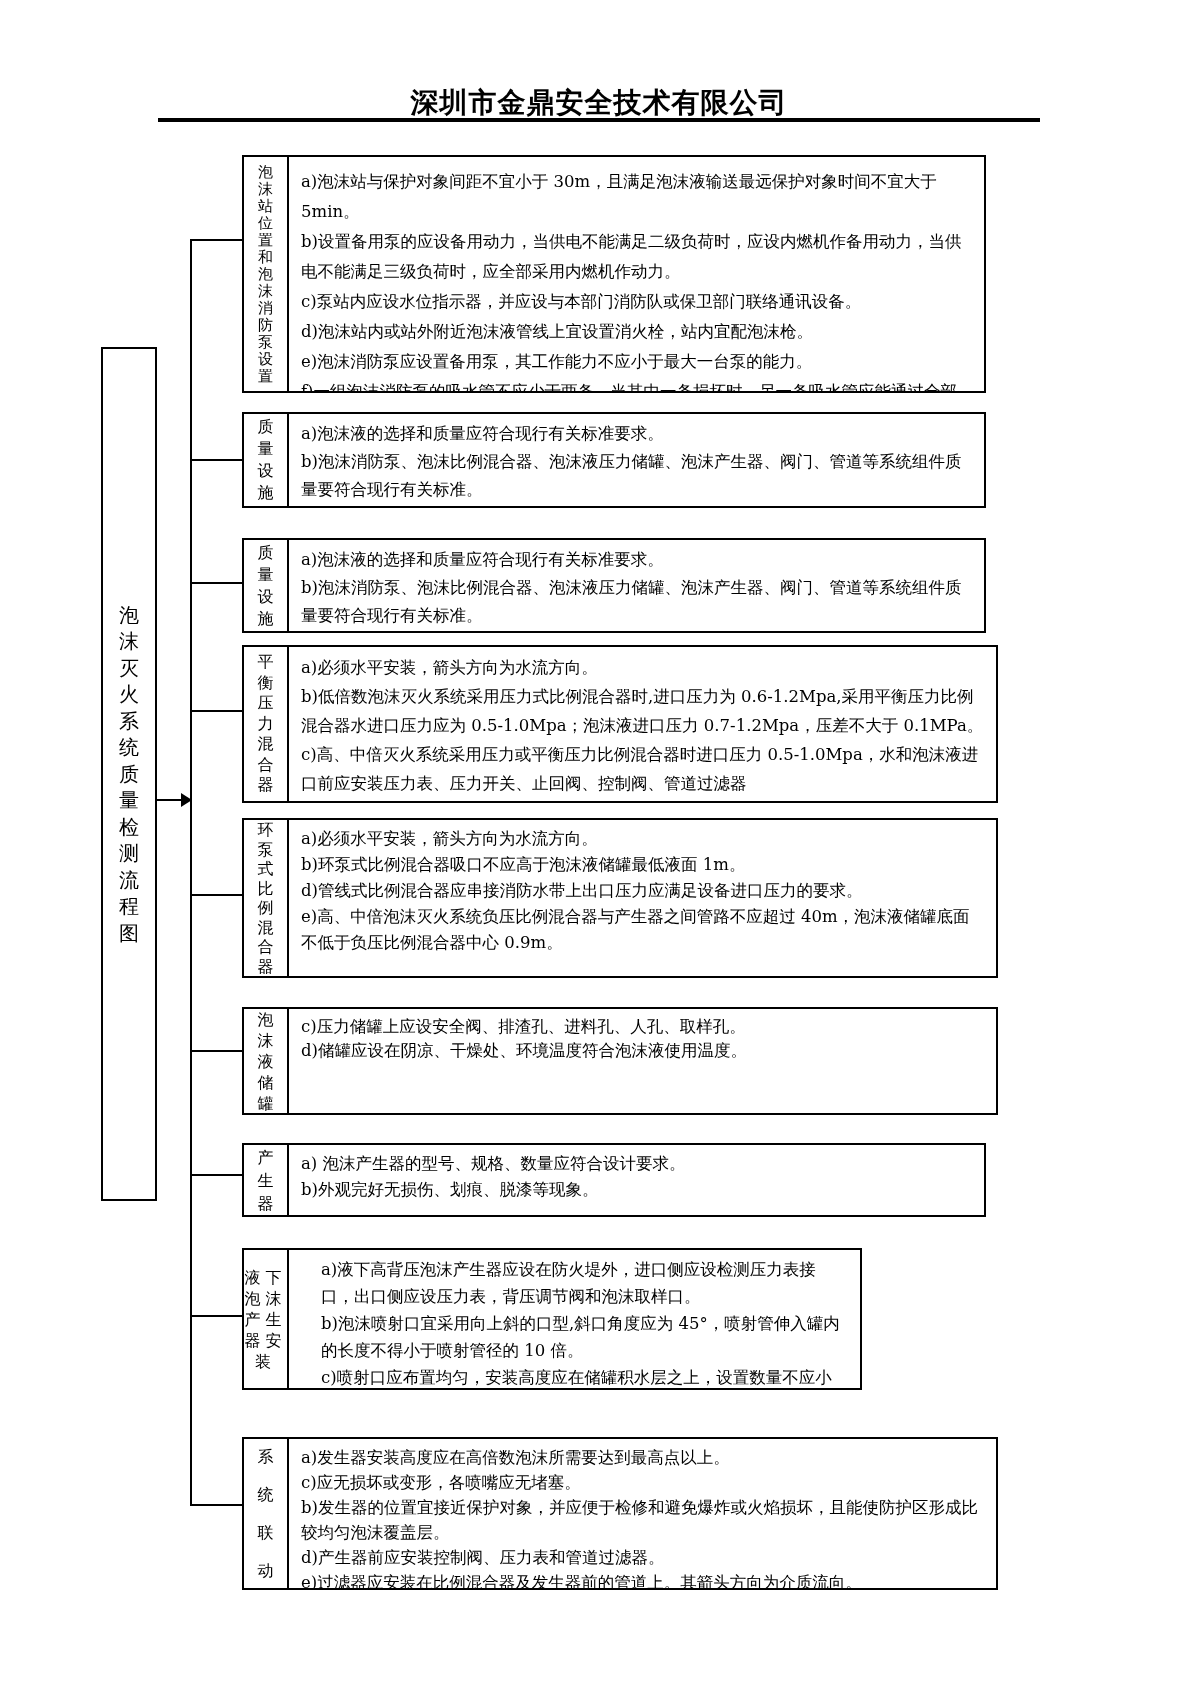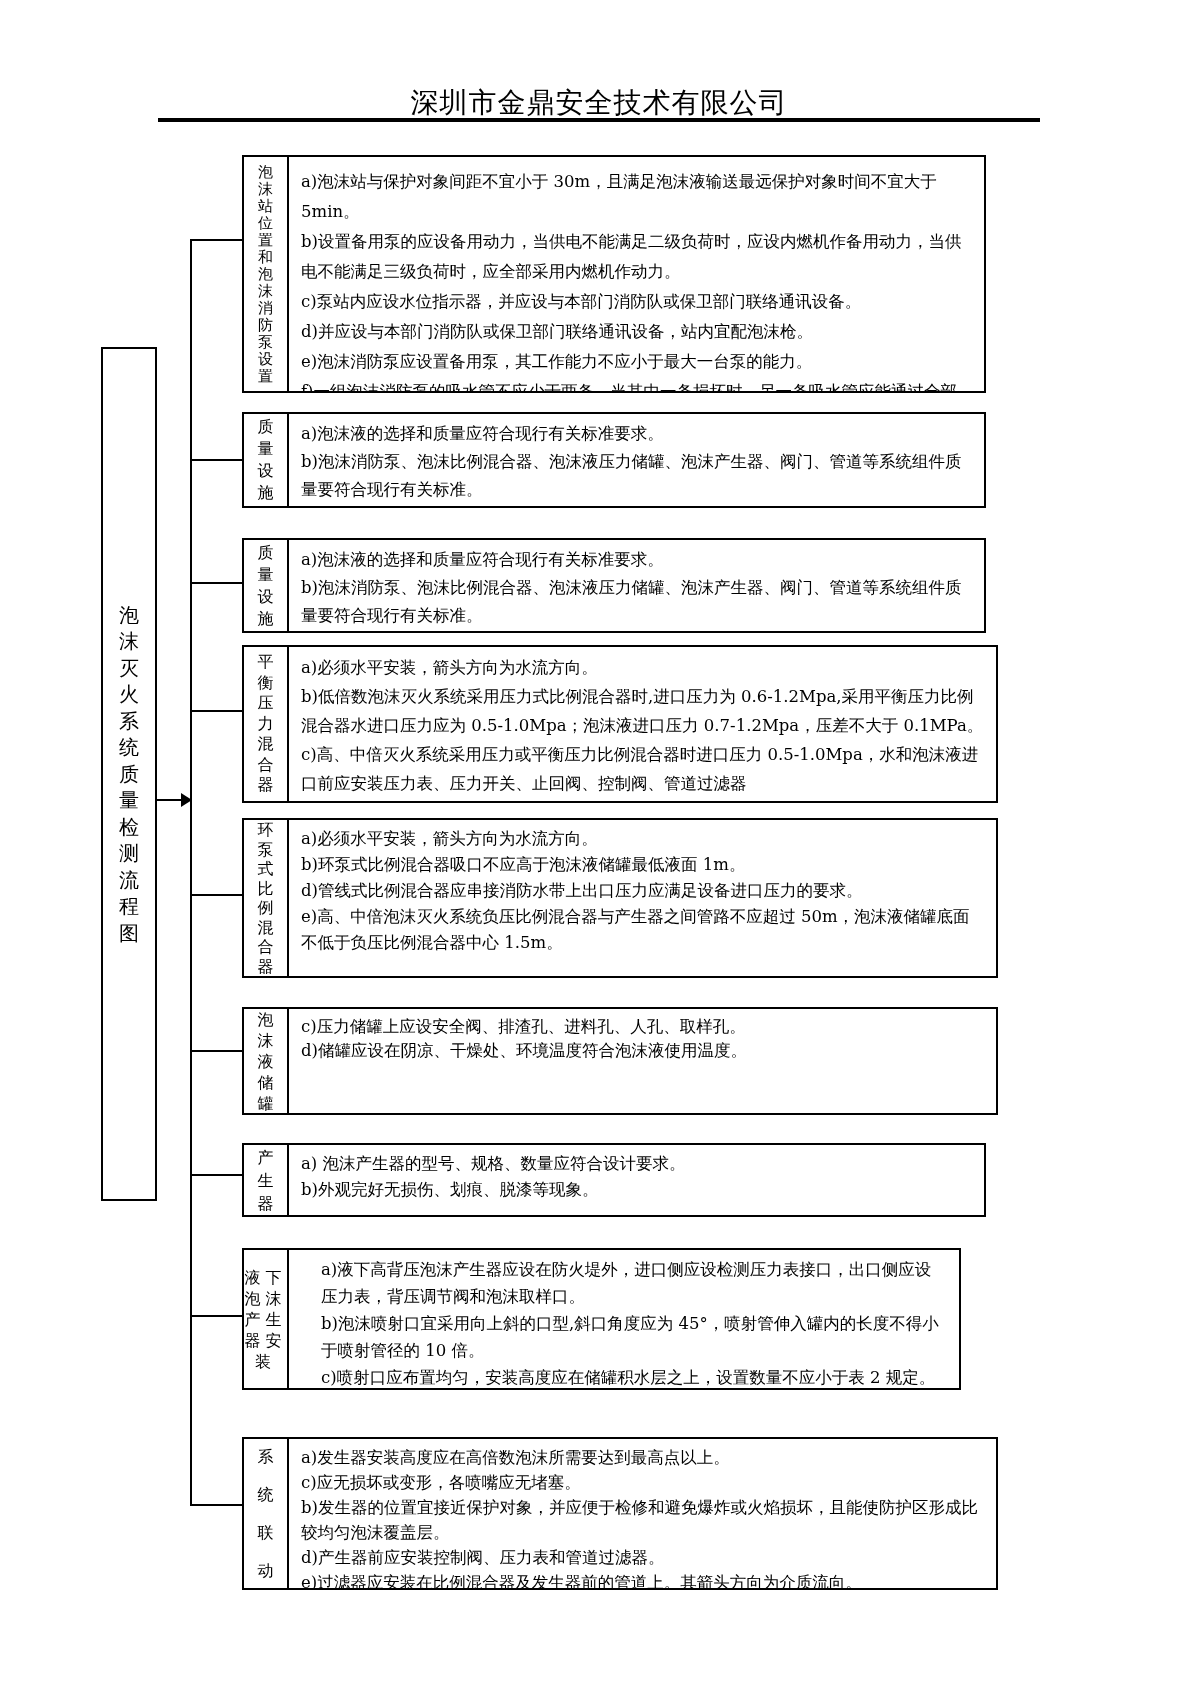--- a/index.html
+++ b/index.html
@@ -10,7 +10,7 @@
   }
   .doc-title{
     position:absolute;left:158px;top:84px;width:882px;text-align:center;
-    font-size:28px;font-weight:normal;letter-spacing:1px;
+    font-size:28px;font-weight:bold;letter-spacing:1px;
     font-family:"DejaVu Sans","Liberation Sans",sans-serif;
   }
   .title-rule{

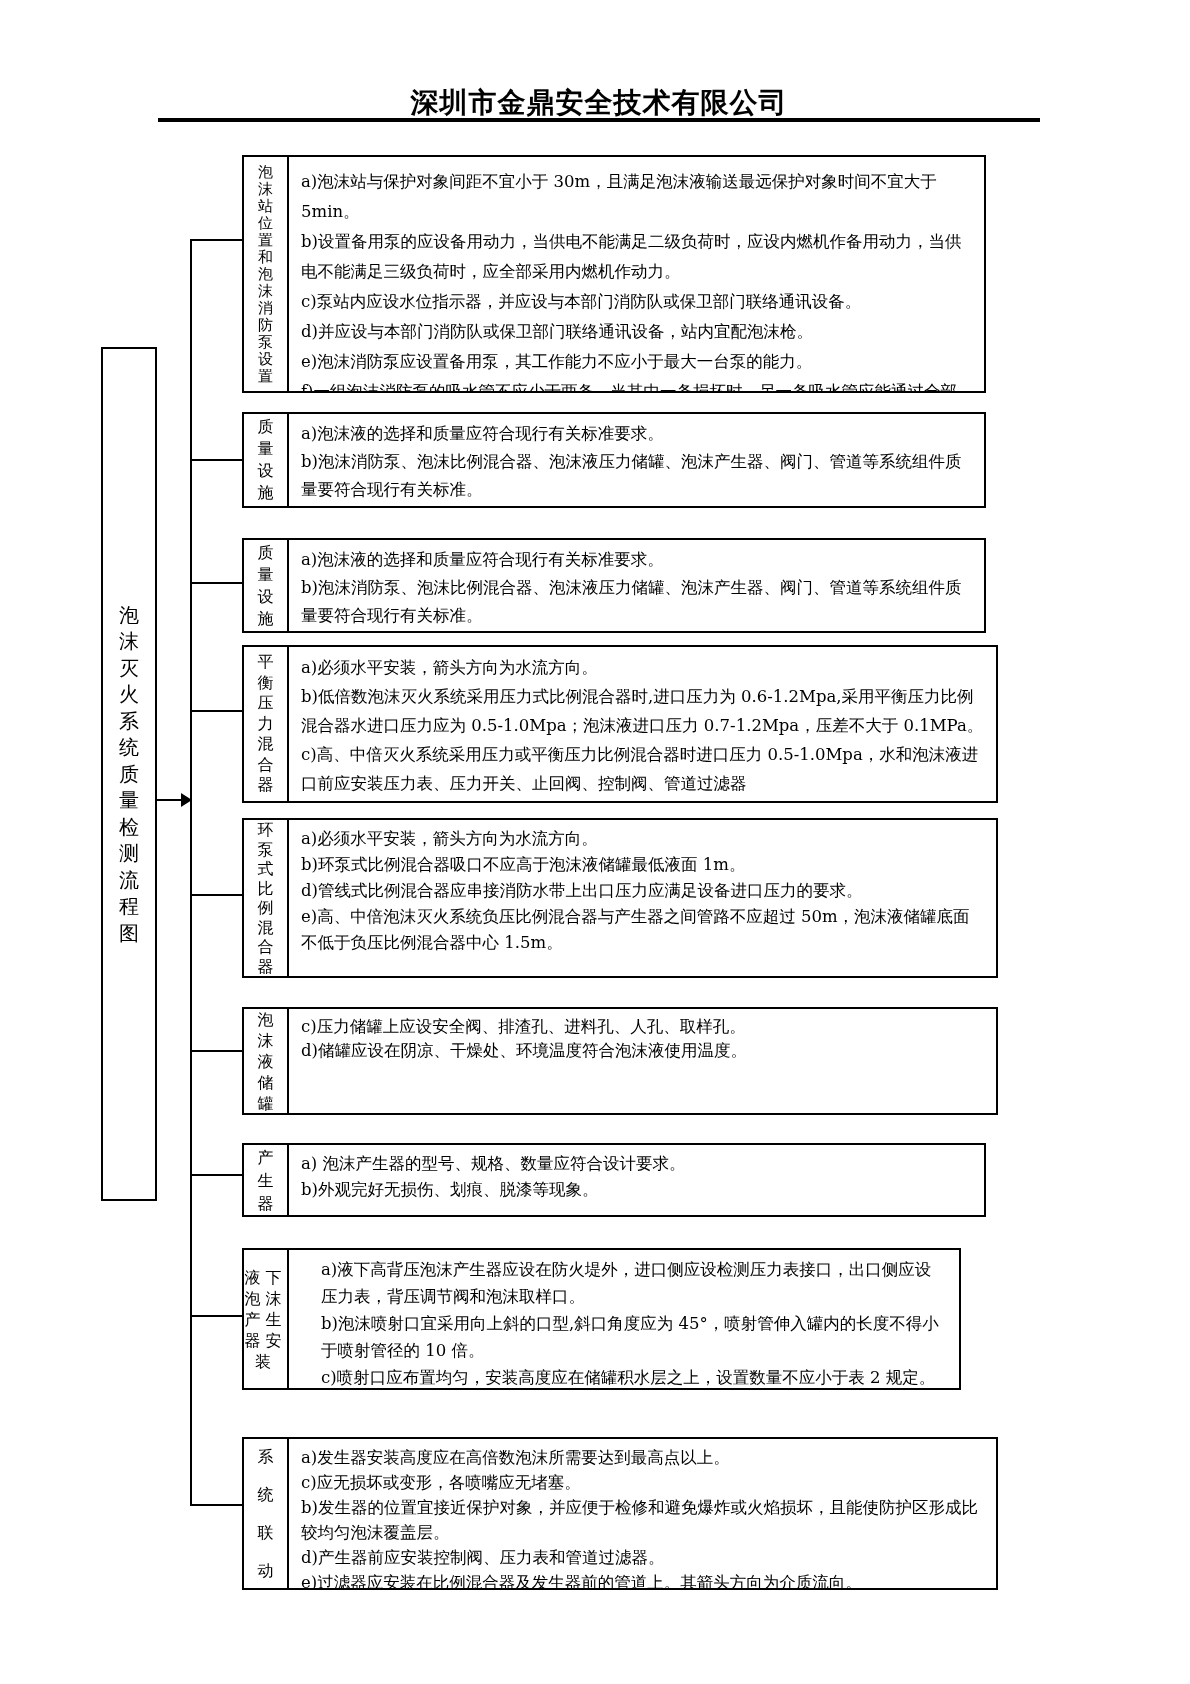--- a/index.html
+++ b/index.html
@@ -100,7 +100,7 @@
     <p>a)泡沫站与保护对象间距不宜小于 30m，且满足泡沫液输送最远保护对象时间不宜大于 5min。</p>
     <p>b)设置备用泵的应设备用动力，当供电不能满足二级负荷时，应设内燃机作备用动力，当供电不能满足三级负荷时，应全部采用内燃机作动力。</p>
     <p>c)泵站内应设水位指示器，并应设与本部门消防队或保卫部门联络通讯设备。</p>
-    <p>d)并应设与本部门消防队或保卫部门联络通讯设备，站内宜配泡沫枪。</p>
+    <p>d)泡沫站内或站外附近泡沫液管线上宜设置消火栓，站内宜配泡沫枪。</p>
     <p>e)泡沫消防泵应设置备用泵，其工作能力不应小于最大一台泵的能力。</p>
     <p>f)一组泡沫消防泵的吸水管不应少于两条，当其中一条损坏时，另一条吸水管应能通过全部用水量。</p>
   </div>

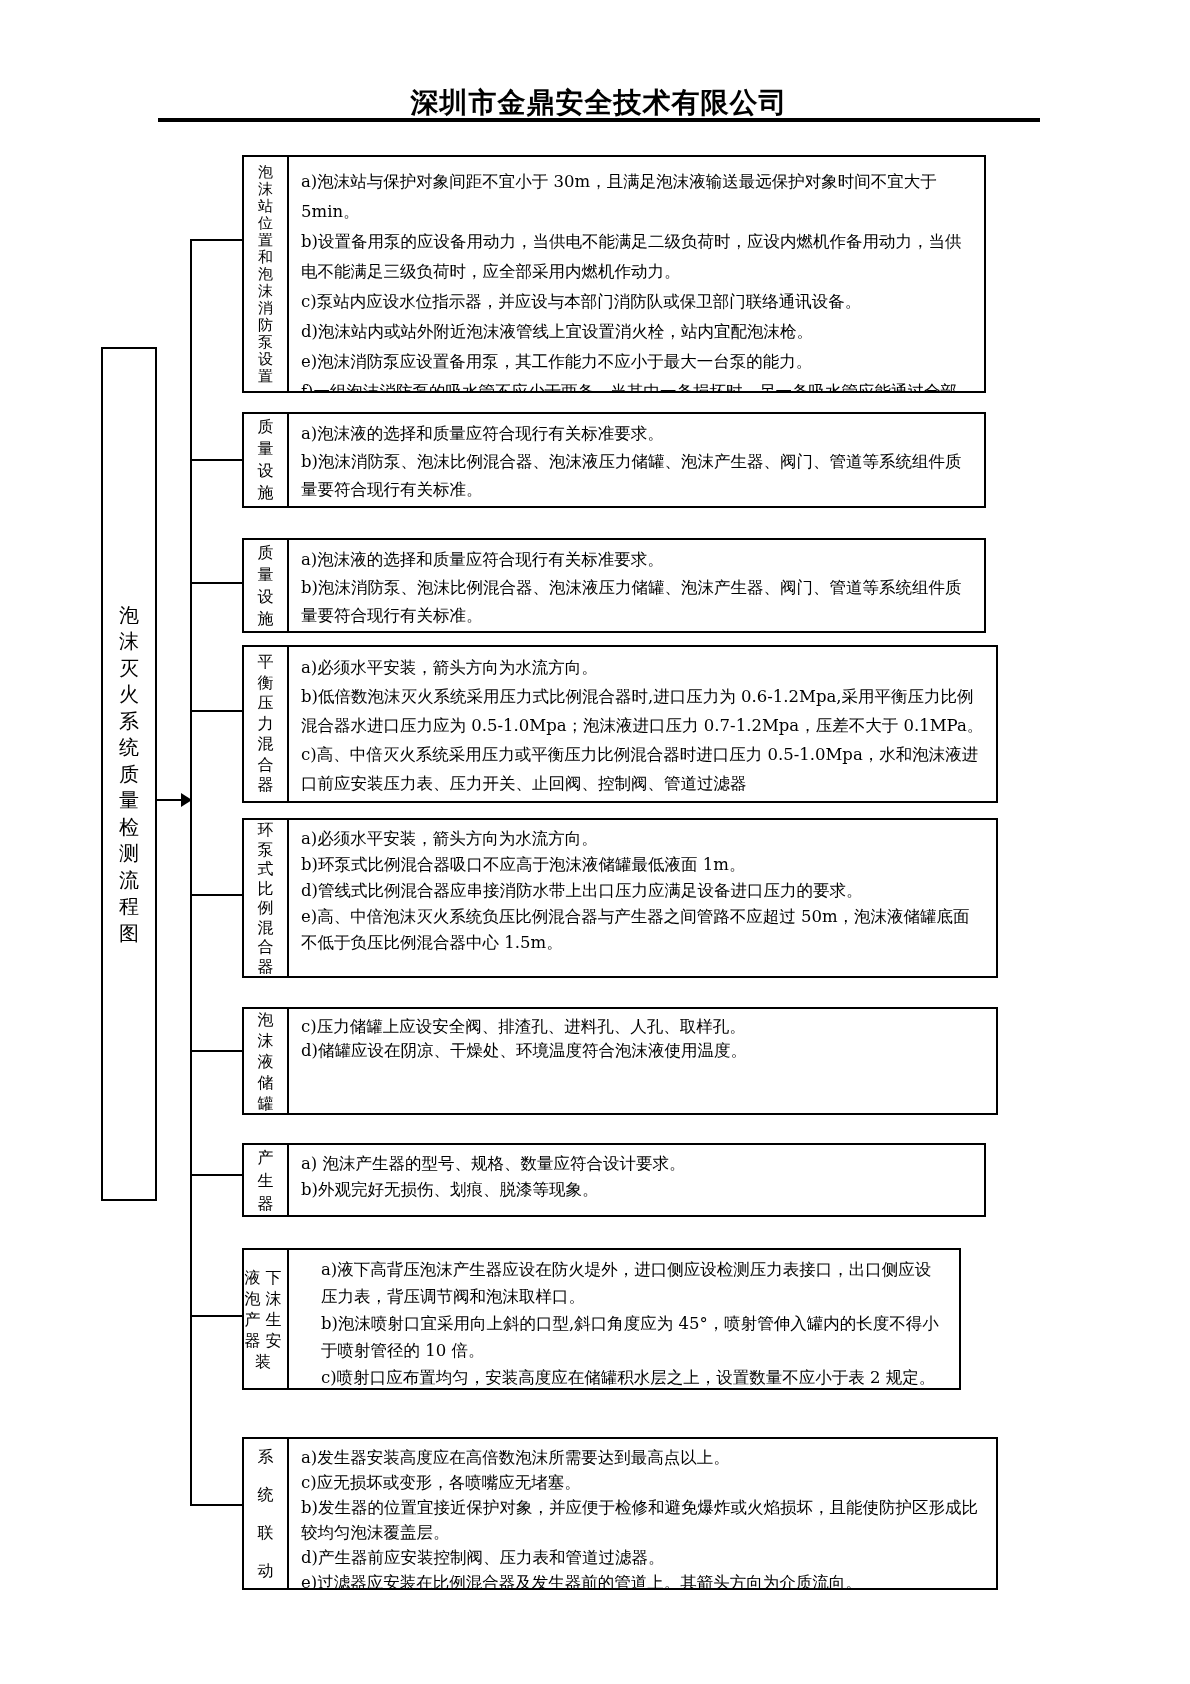--- a/index.html
+++ b/index.html
@@ -156,7 +156,7 @@
     <p>a)必须水平安装，箭头方向为水流方向。</p>
     <p>b)环泵式比例混合器吸口不应高于泡沫液储罐最低液面 1m。</p>
     <p>d)管线式比例混合器应串接消防水带上出口压力应满足设备进口压力的要求。</p>
-    <p>e)高、中倍泡沫灭火系统负压比例混合器与产生器之间管路不应超过 50m，泡沫液储罐底面不低于负压比例混合器中心 1.5m。</p>
+    <p>e)高、中倍泡沫灭火系统负压比例混合器与产生器之间管路不应超过 40m，泡沫液储罐底面不低于负压比例混合器中心 0.9m。</p>
   </div>
 </div>
 

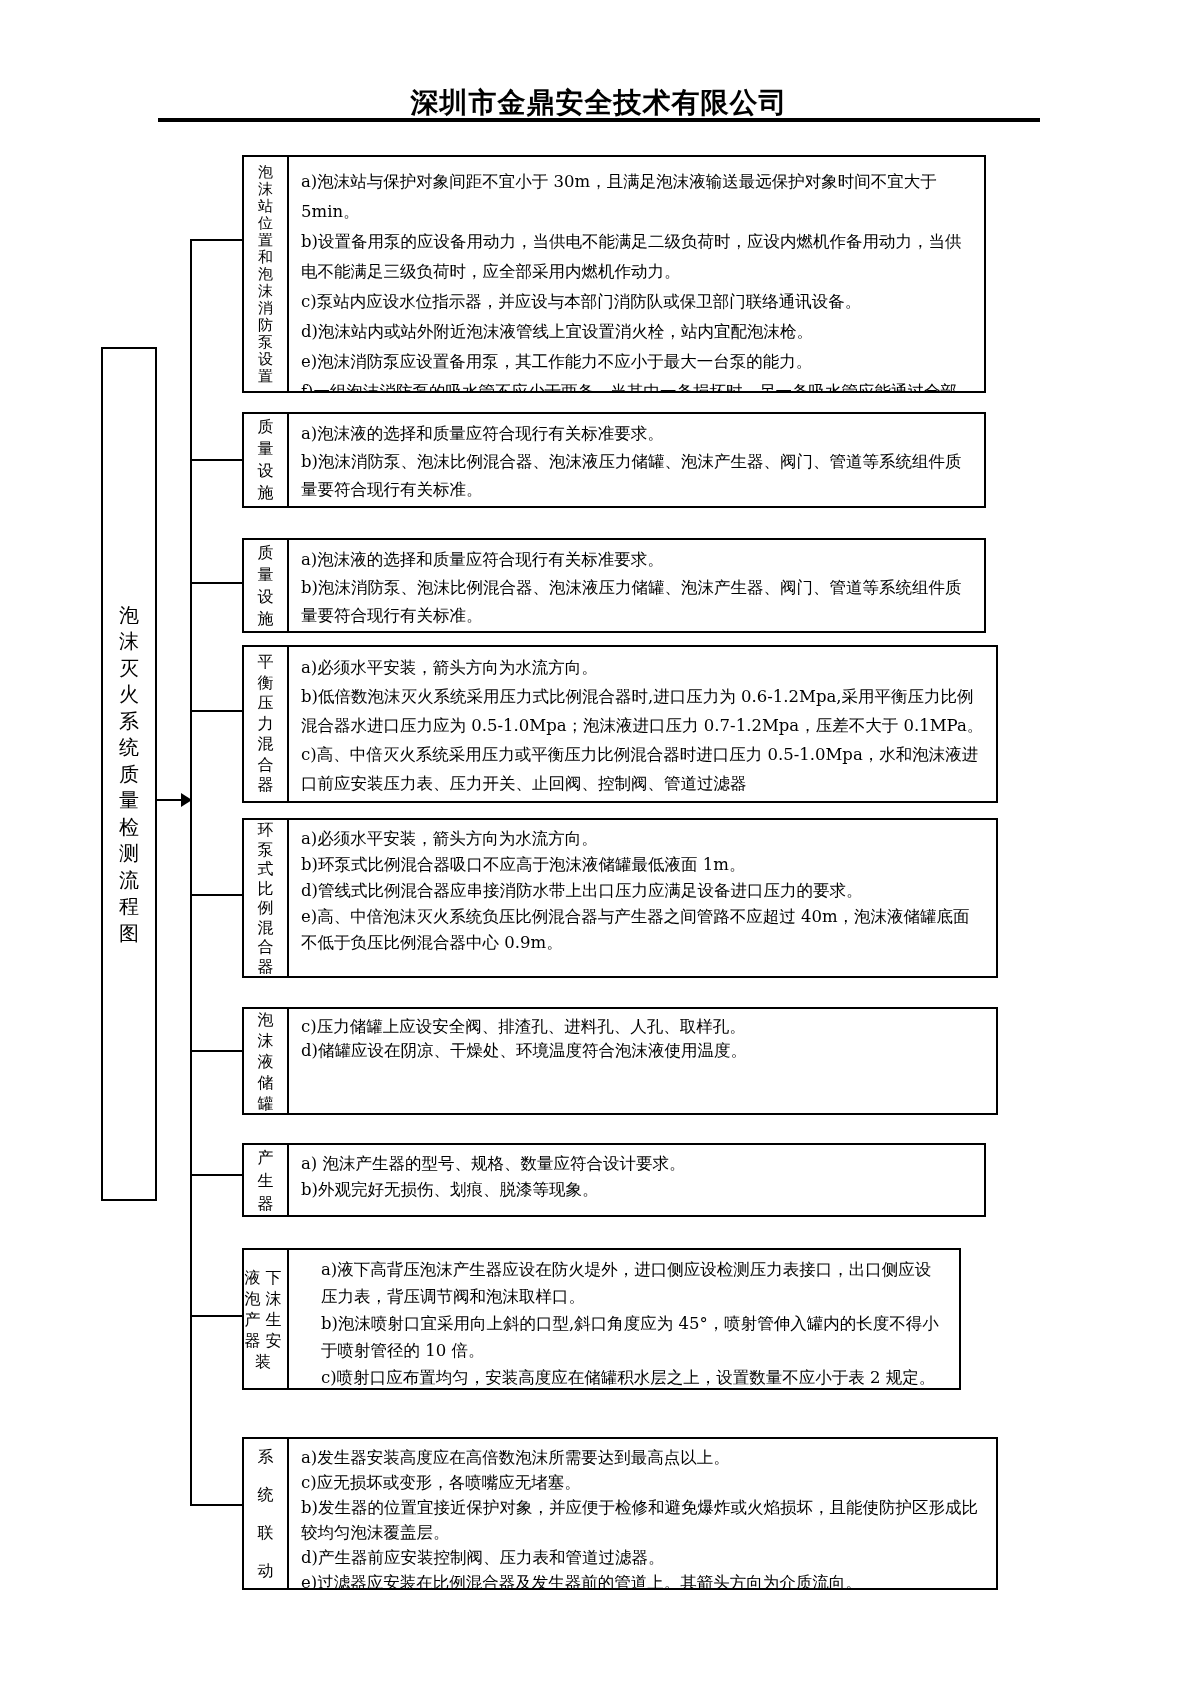--- a/index.html
+++ b/index.html
@@ -182,7 +182,7 @@
   </div>
 </div>
 
-<div class="row" style="top:1248px;height:142px;width:719px;">
+<div class="row" style="top:1248px;height:142px;width:620px;">
   <div class="label" style="line-height:21px;letter-spacing:5px;">液下
 泡沫
 产生

